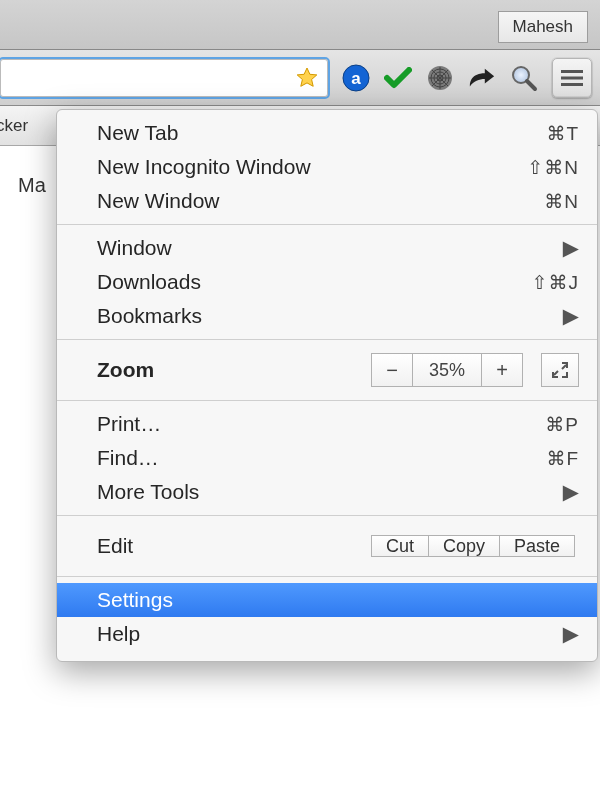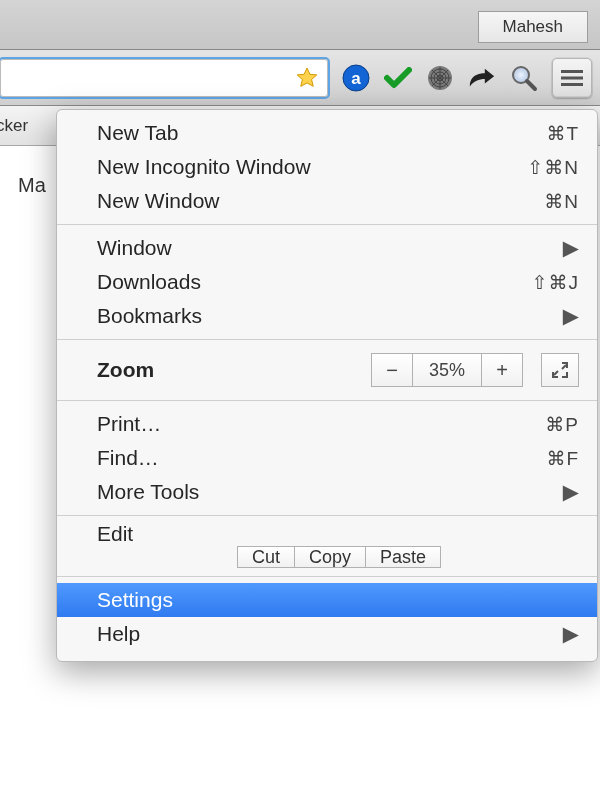--- a/index.html
+++ b/index.html
@@ -23,7 +23,7 @@
     position: absolute;
     right: 12px;
     top: 11px;
-    padding: 5px 24px;
+    padding: 5px 14px;
     border: 1px solid #9d9d9d;
     border-radius: 0;
     background: linear-gradient(#f6f6f6, #e7e7e7);

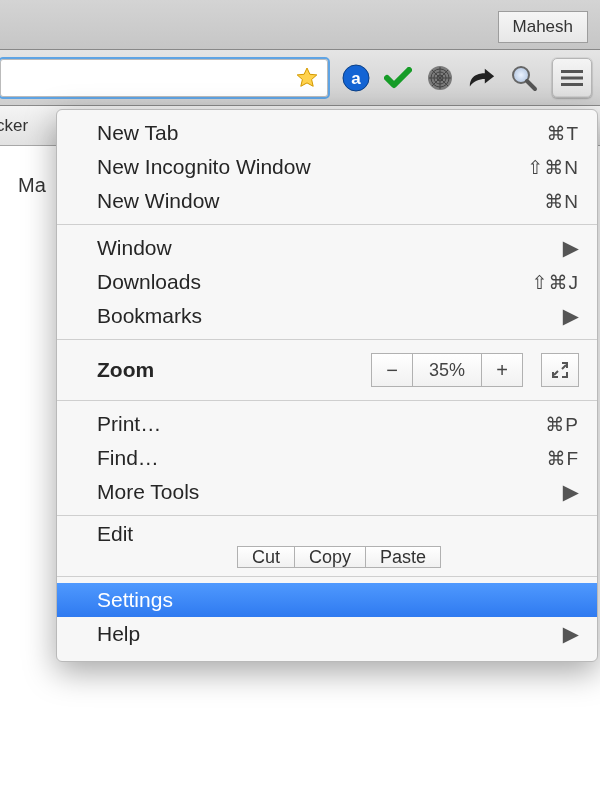--- a/index.html
+++ b/index.html
@@ -165,8 +165,8 @@
 
   .edit-row {
     display:flex; align-items:center;
-    height:48px; padding: 0 16px 0 40px;
-    font-size:21px; color:#262626;flex-direction:column;
+    height:48px; padding: 0 22px 0 40px;
+    font-size:21px; color:#262626;
   }
   .edit-row .label { margin-right:auto; }
   .edit-controls { display:flex; }

